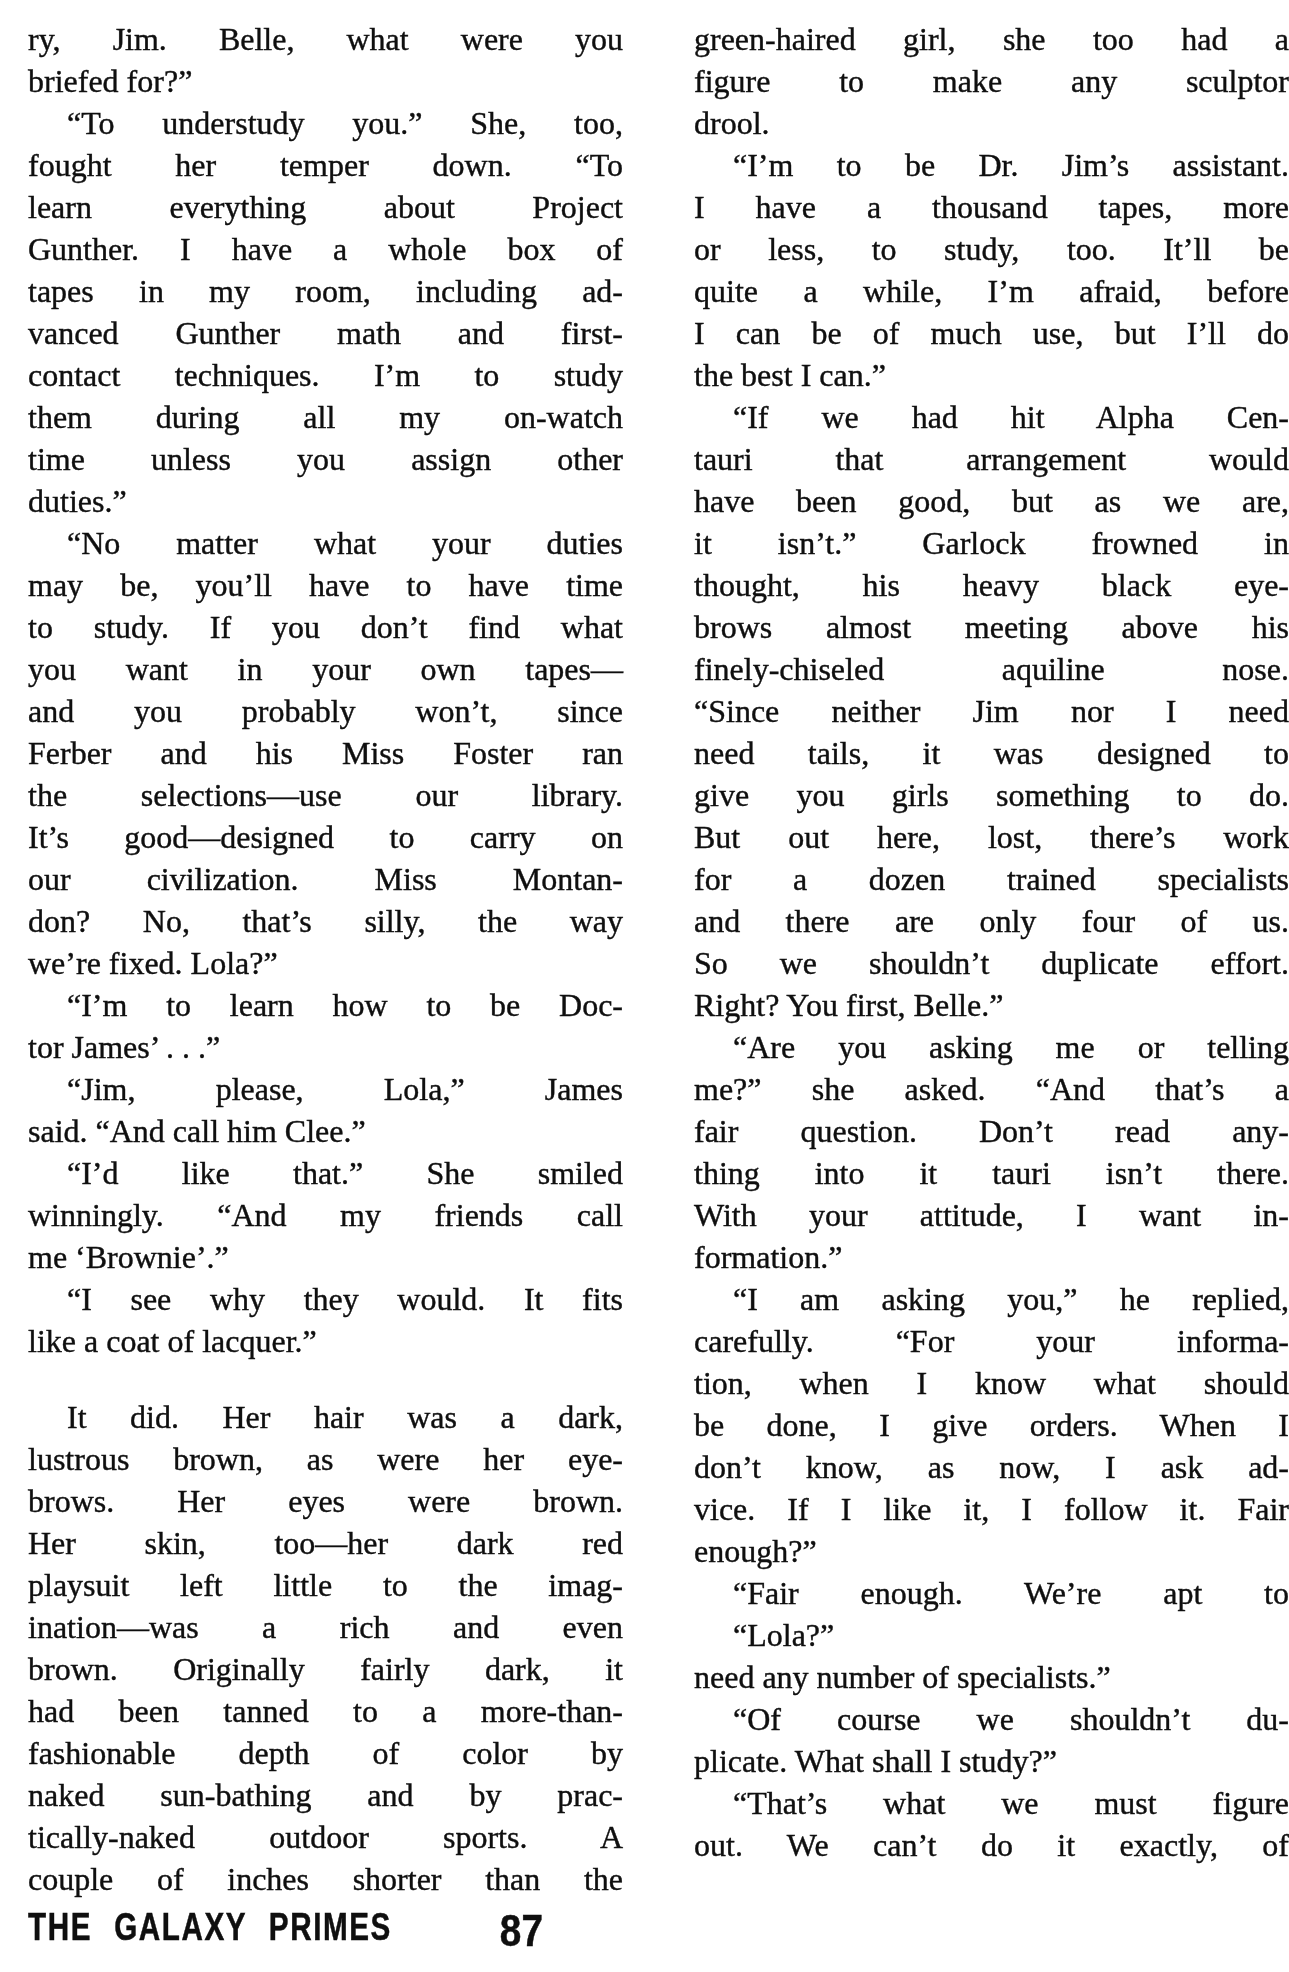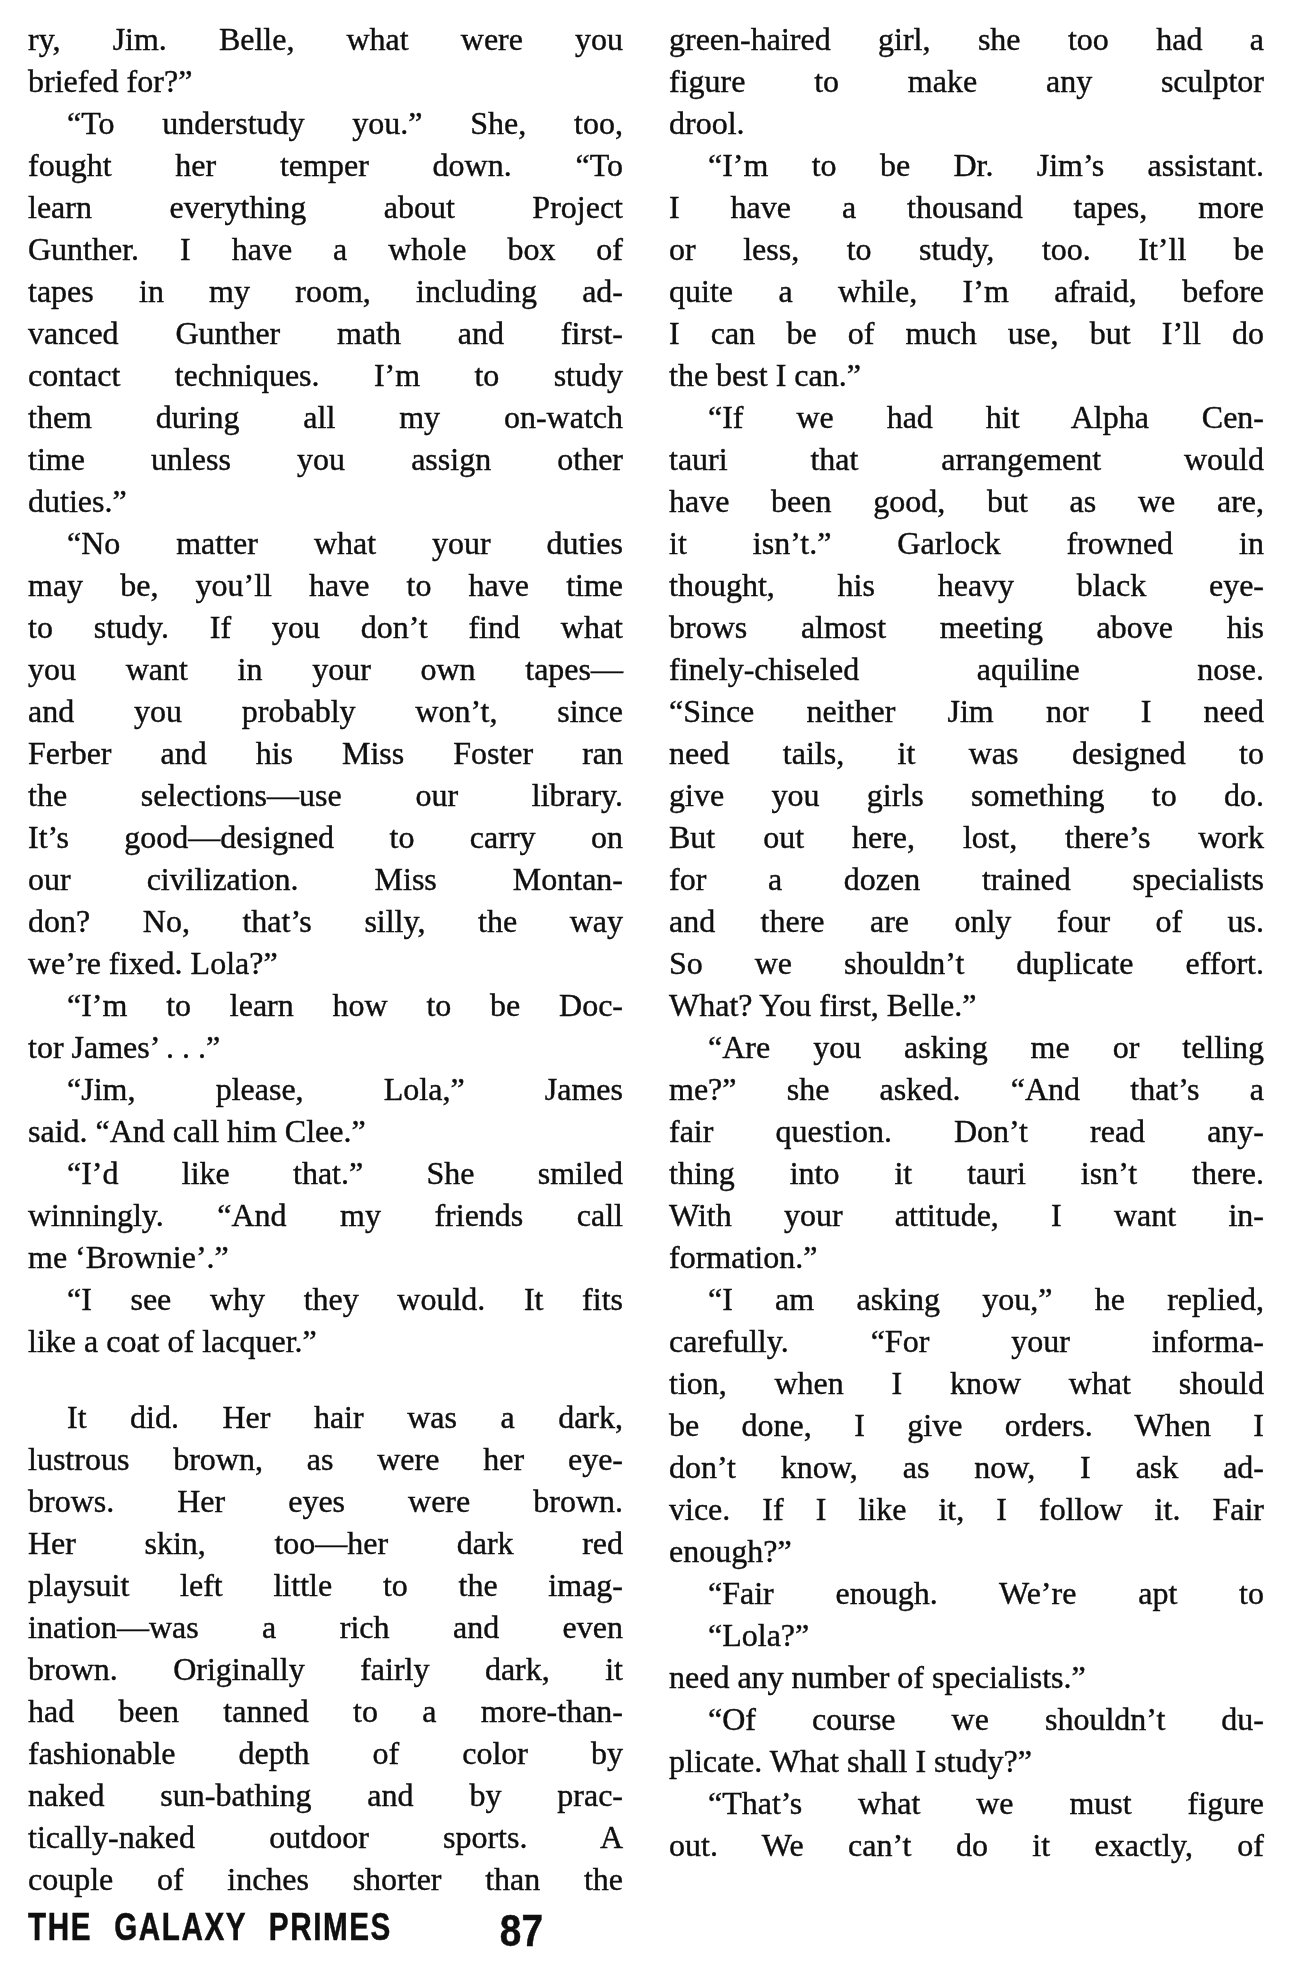--- a/index.html
+++ b/index.html
@@ -17,7 +17,7 @@
 
   .columns {
     display: flex;
-    gap: 46px;
+    gap: 71px;
     padding: 18px 16px 0 28px;
   }
 

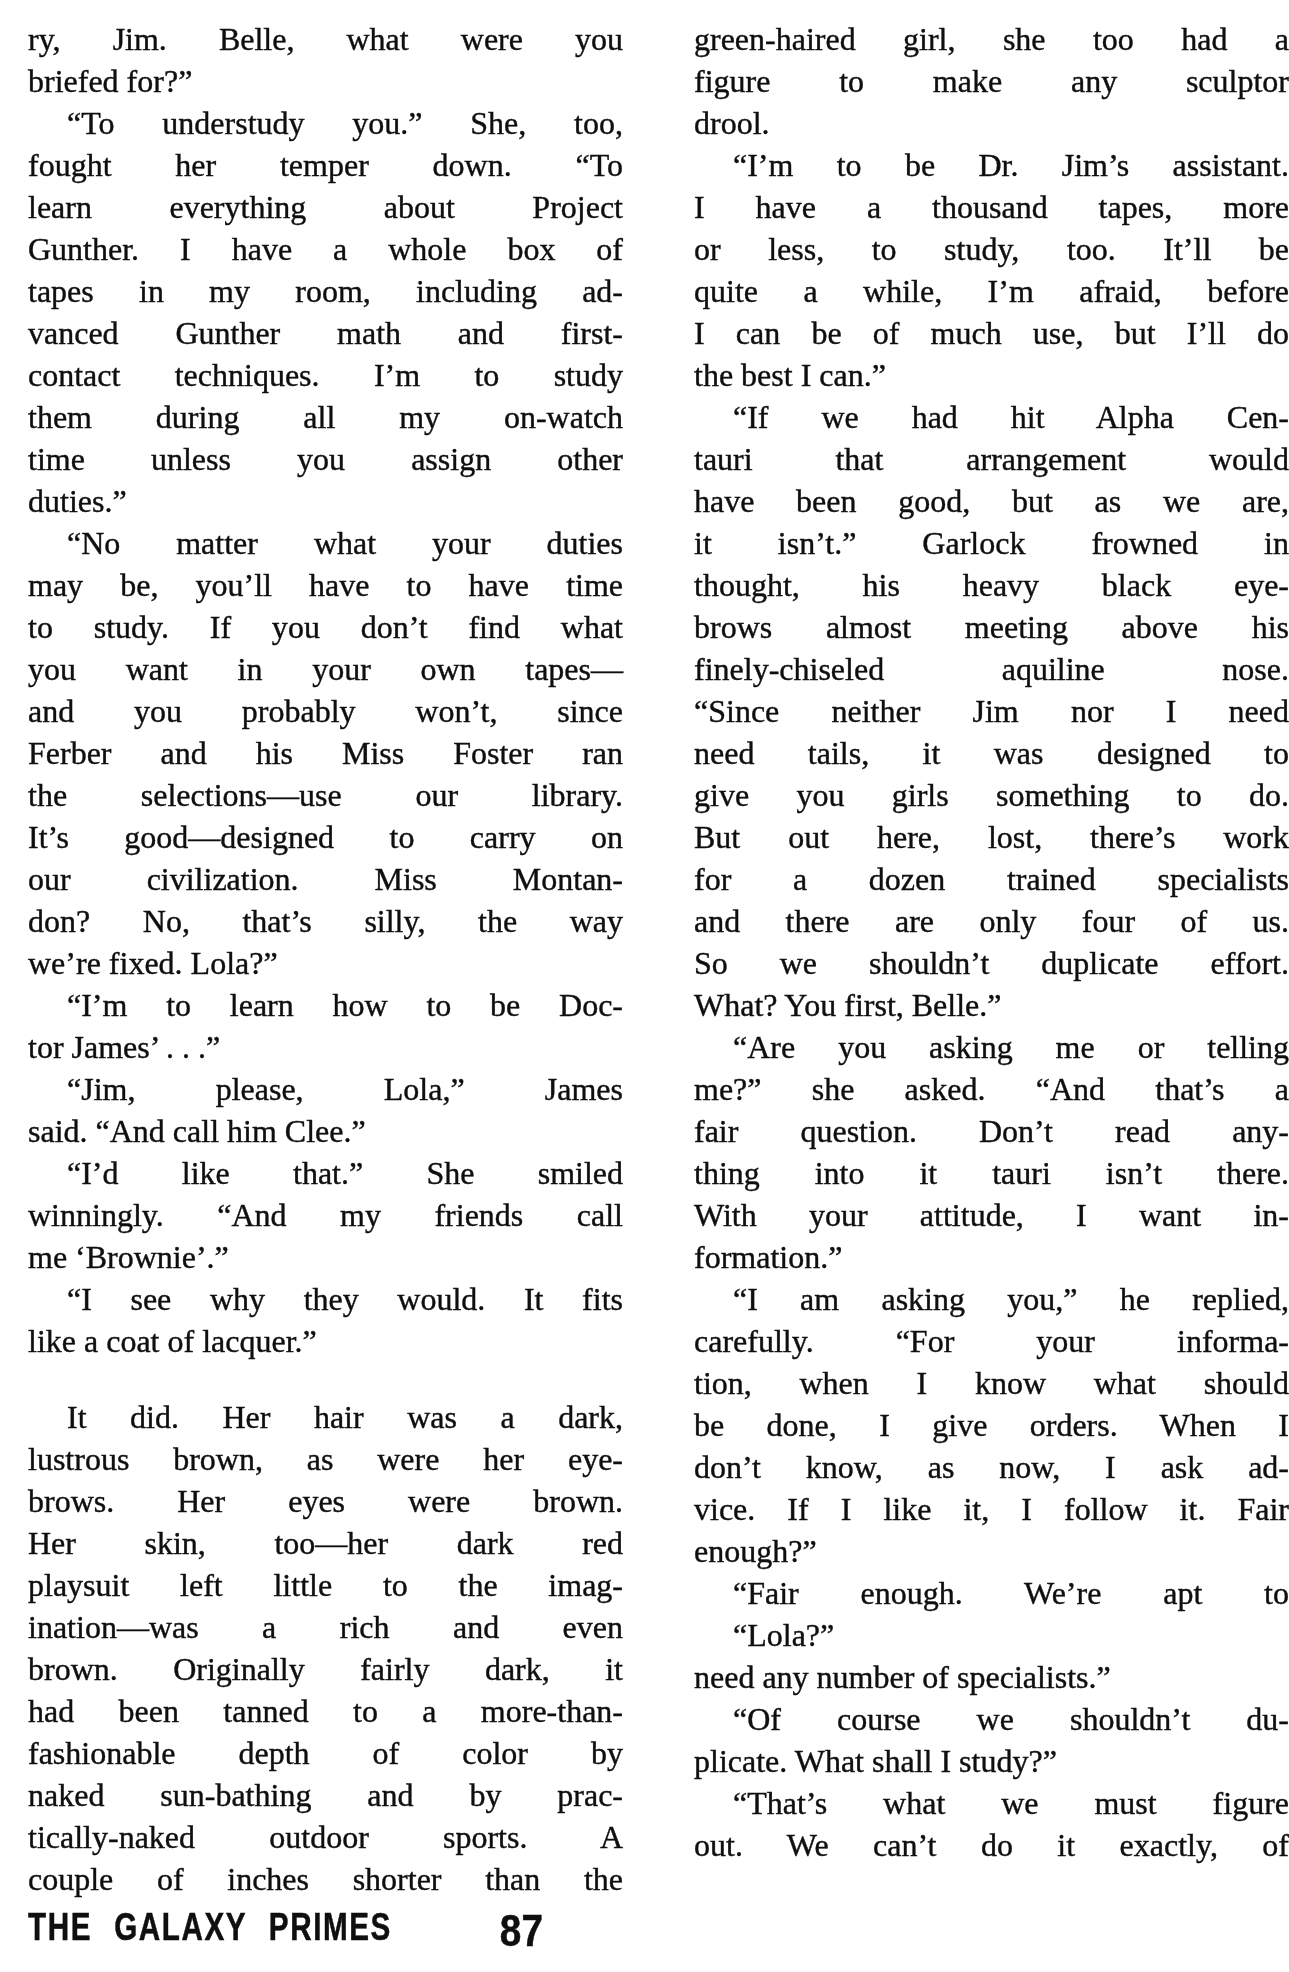--- a/index.html
+++ b/index.html
@@ -147,7 +147,7 @@
         <div class="line">for a dozen trained specialists</div>
         <div class="line">and there are only four of us.</div>
         <div class="line">So we shouldn’t duplicate effort.</div>
-        <div class="line para-end">What? You first, Belle.”</div>
+        <div class="line para-end">Right? You first, Belle.”</div>
         <div class="line indent">“Are you asking me or telling</div>
         <div class="line">me?” she asked. “And that’s a</div>
         <div class="line">fair question. Don’t read any-</div>

